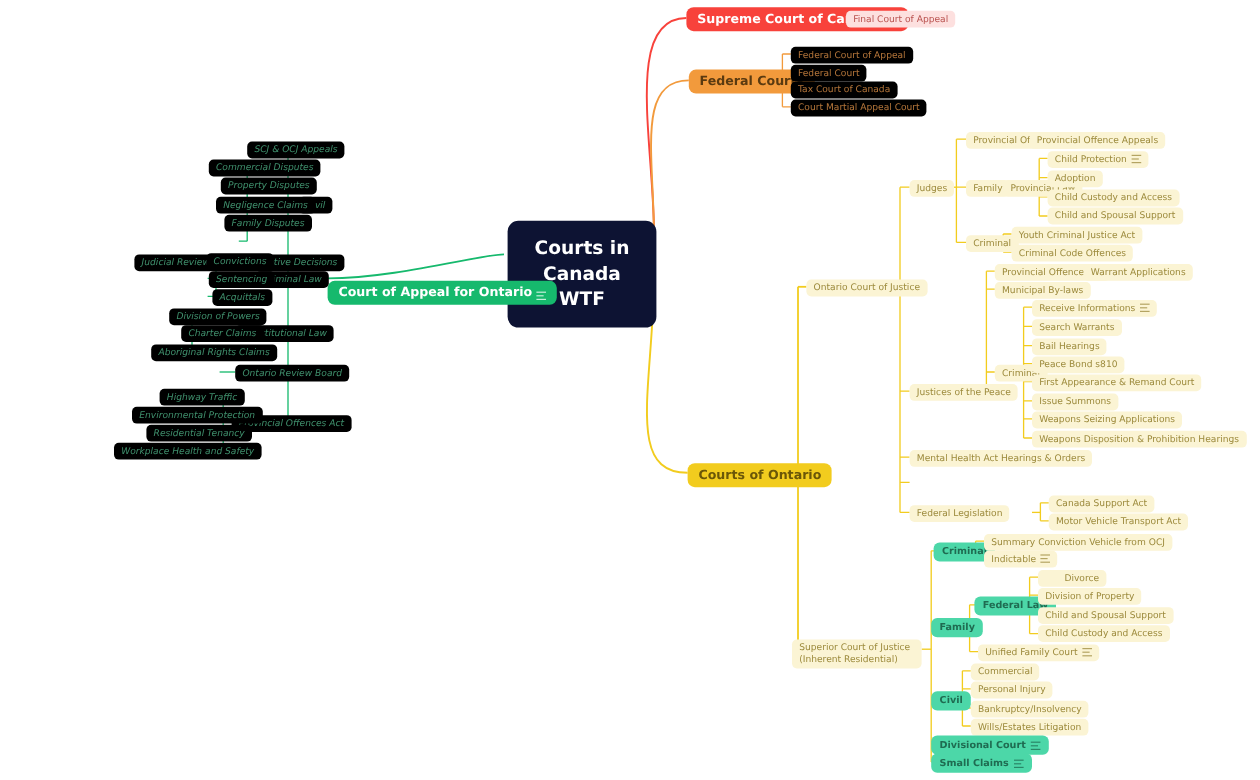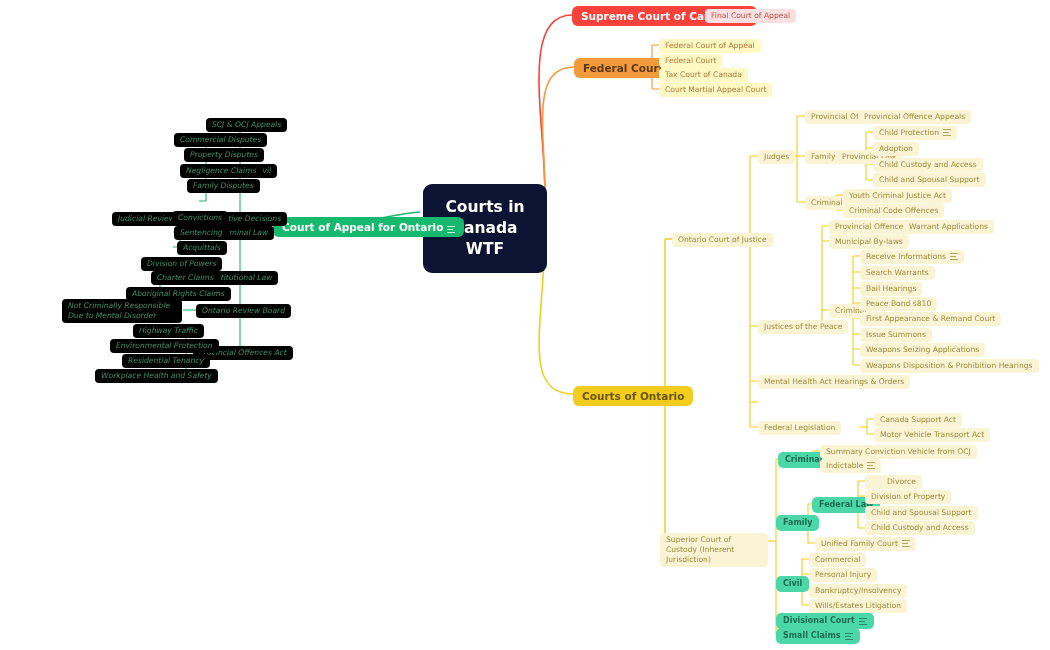--- a/index.html
+++ b/index.html
@@ -31,7 +31,7 @@
   .pill.mint{background:#000000;color:#3f8f6c;font-style:italic;}
   .pill.tealbadge{background:#4cd7a8;color:#1f6b51;font-weight:700;
                   border-radius:5px;padding:3px 7px;font-size:8px;}
-  .pill.orangepill{background:#fef9c3;color:#b5763a;}
+  .pill.orangepill{background:#000000;color:#b5763a;}
 
   
   .cicon{display:inline-block;width:8px;height:7px;flex:none;position:relative;}

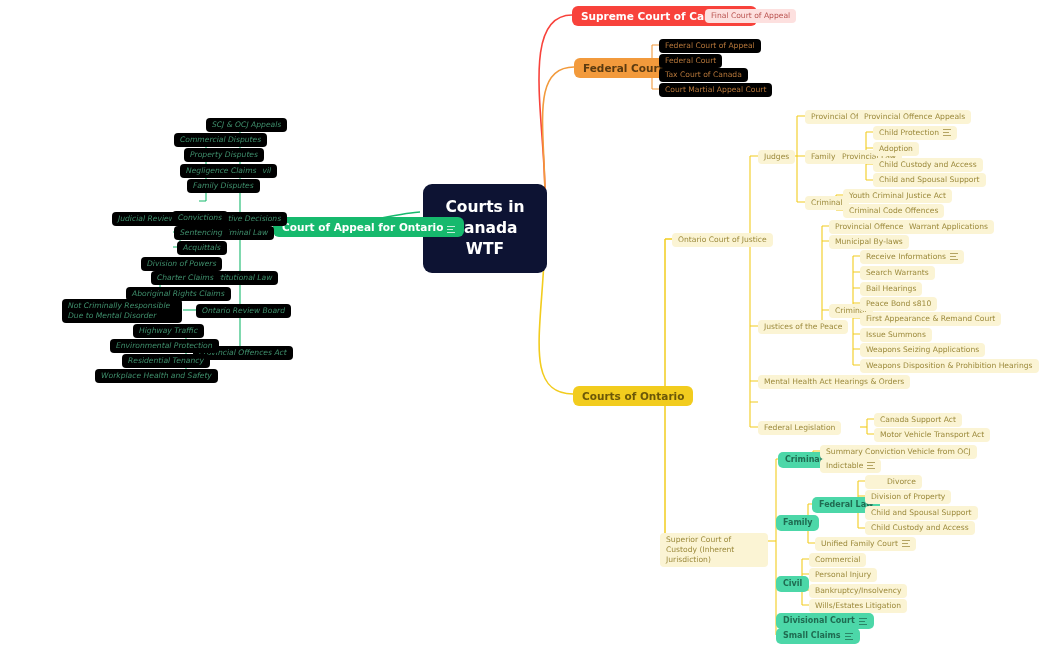--- a/index.html
+++ b/index.html
@@ -187,7 +187,7 @@
   <span class="txt">Court Martial Appeal Court</span>
     </div>
 
-<div class="node l1 green" style="left:273px;top:217px;align-items:flex-end;">
+<div class="node l1 green" style="left:273px;top:234px;align-items:flex-end;">
   <span class="txt">Court of Appeal for Ontario</span>
   <span class="cicon">
         <i></i>

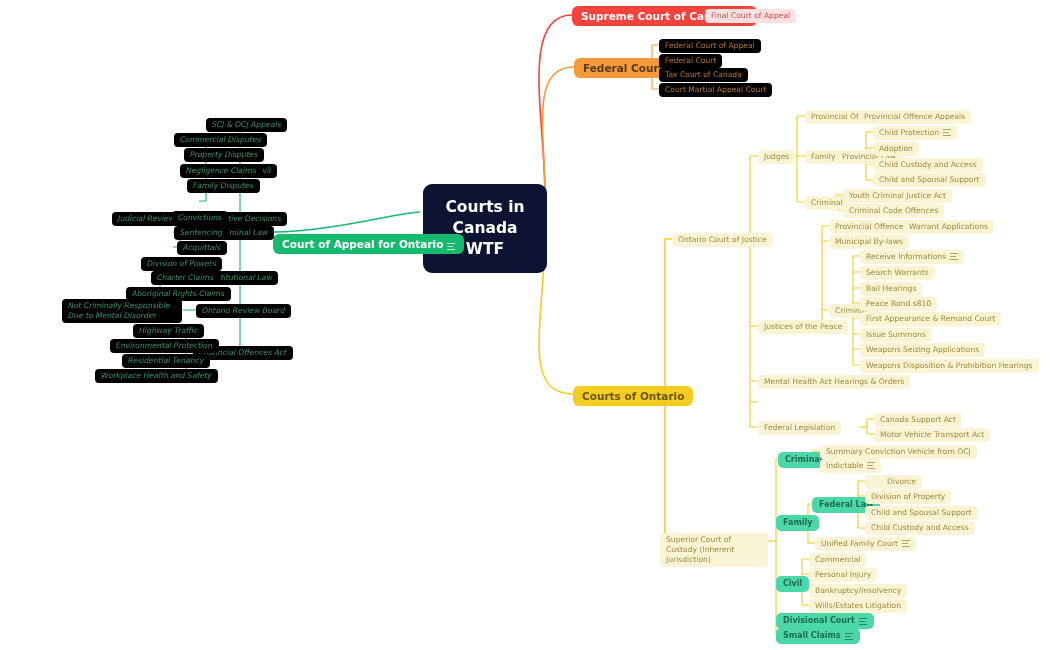--- a/index.html
+++ b/index.html
@@ -248,9 +248,6 @@
 <div class="node pill mint" style="left:196px;top:304px;">
   <span class="txt">Ontario Review Board</span>
     </div>
-<div class="node pill mint wrap" style="left:62px;top:299px;width:120px;">
-  <span class="txt">Not Criminally Responsible Due to Mental Disorder</span>
-    </div>
 
 <div class="node pill mint" style="left:193px;top:346px;">
   <span class="txt">Provincial Offences Act</span>

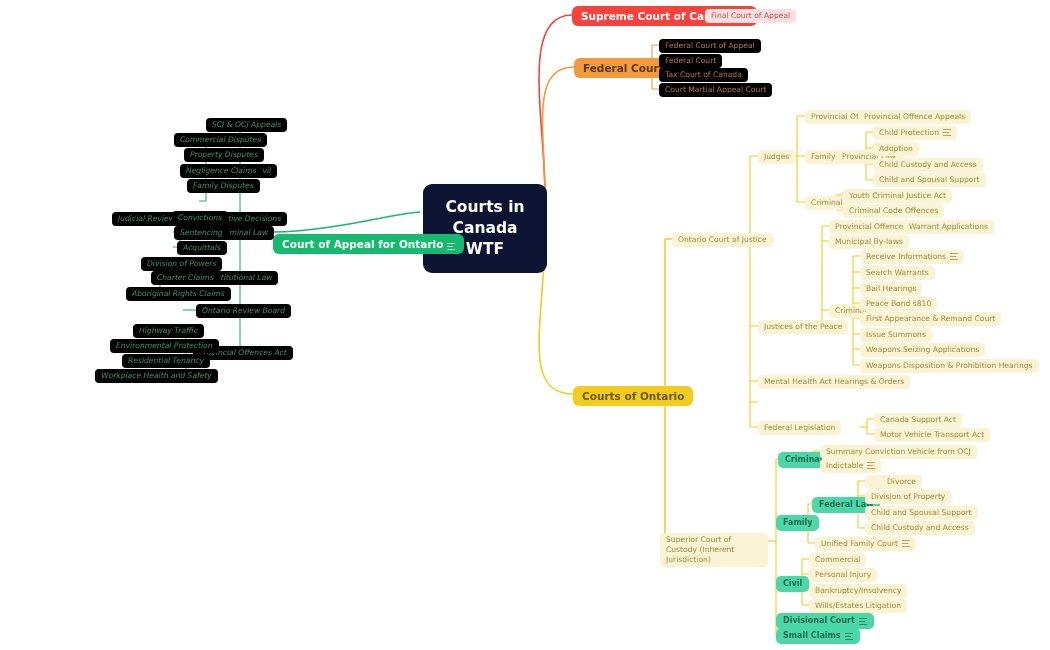--- a/index.html
+++ b/index.html
@@ -389,7 +389,7 @@
     </div>
 
 <div class="node pill cream wrap" style="left:660px;top:533px;width:108px;">
-  <span class="txt">Superior Court of Custody  (Inherent Jurisdiction)</span>
+  <span class="txt">Superior Court of Justice  (Inherent Residential)</span>
     </div>
 
 <div class="node pill tealbadge" style="left:778px;top:452px;">

